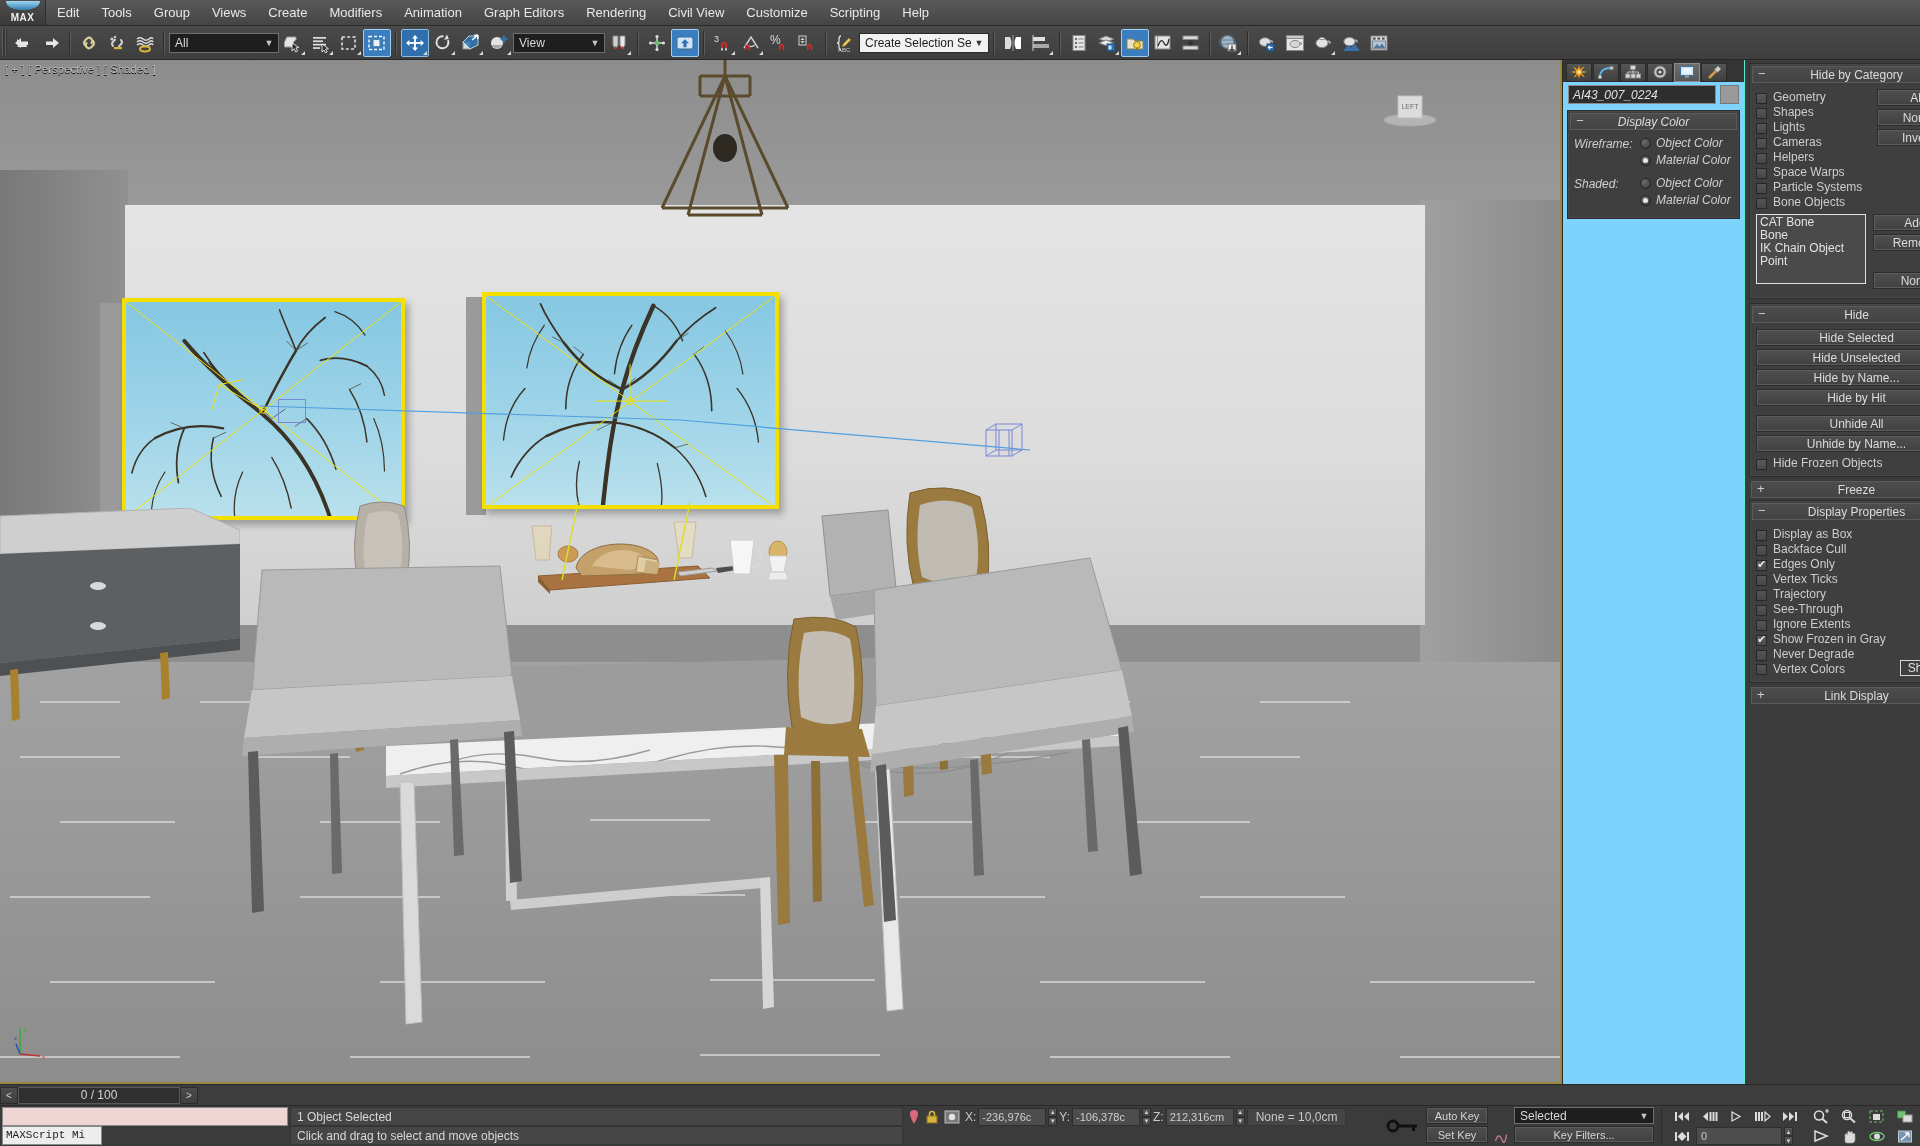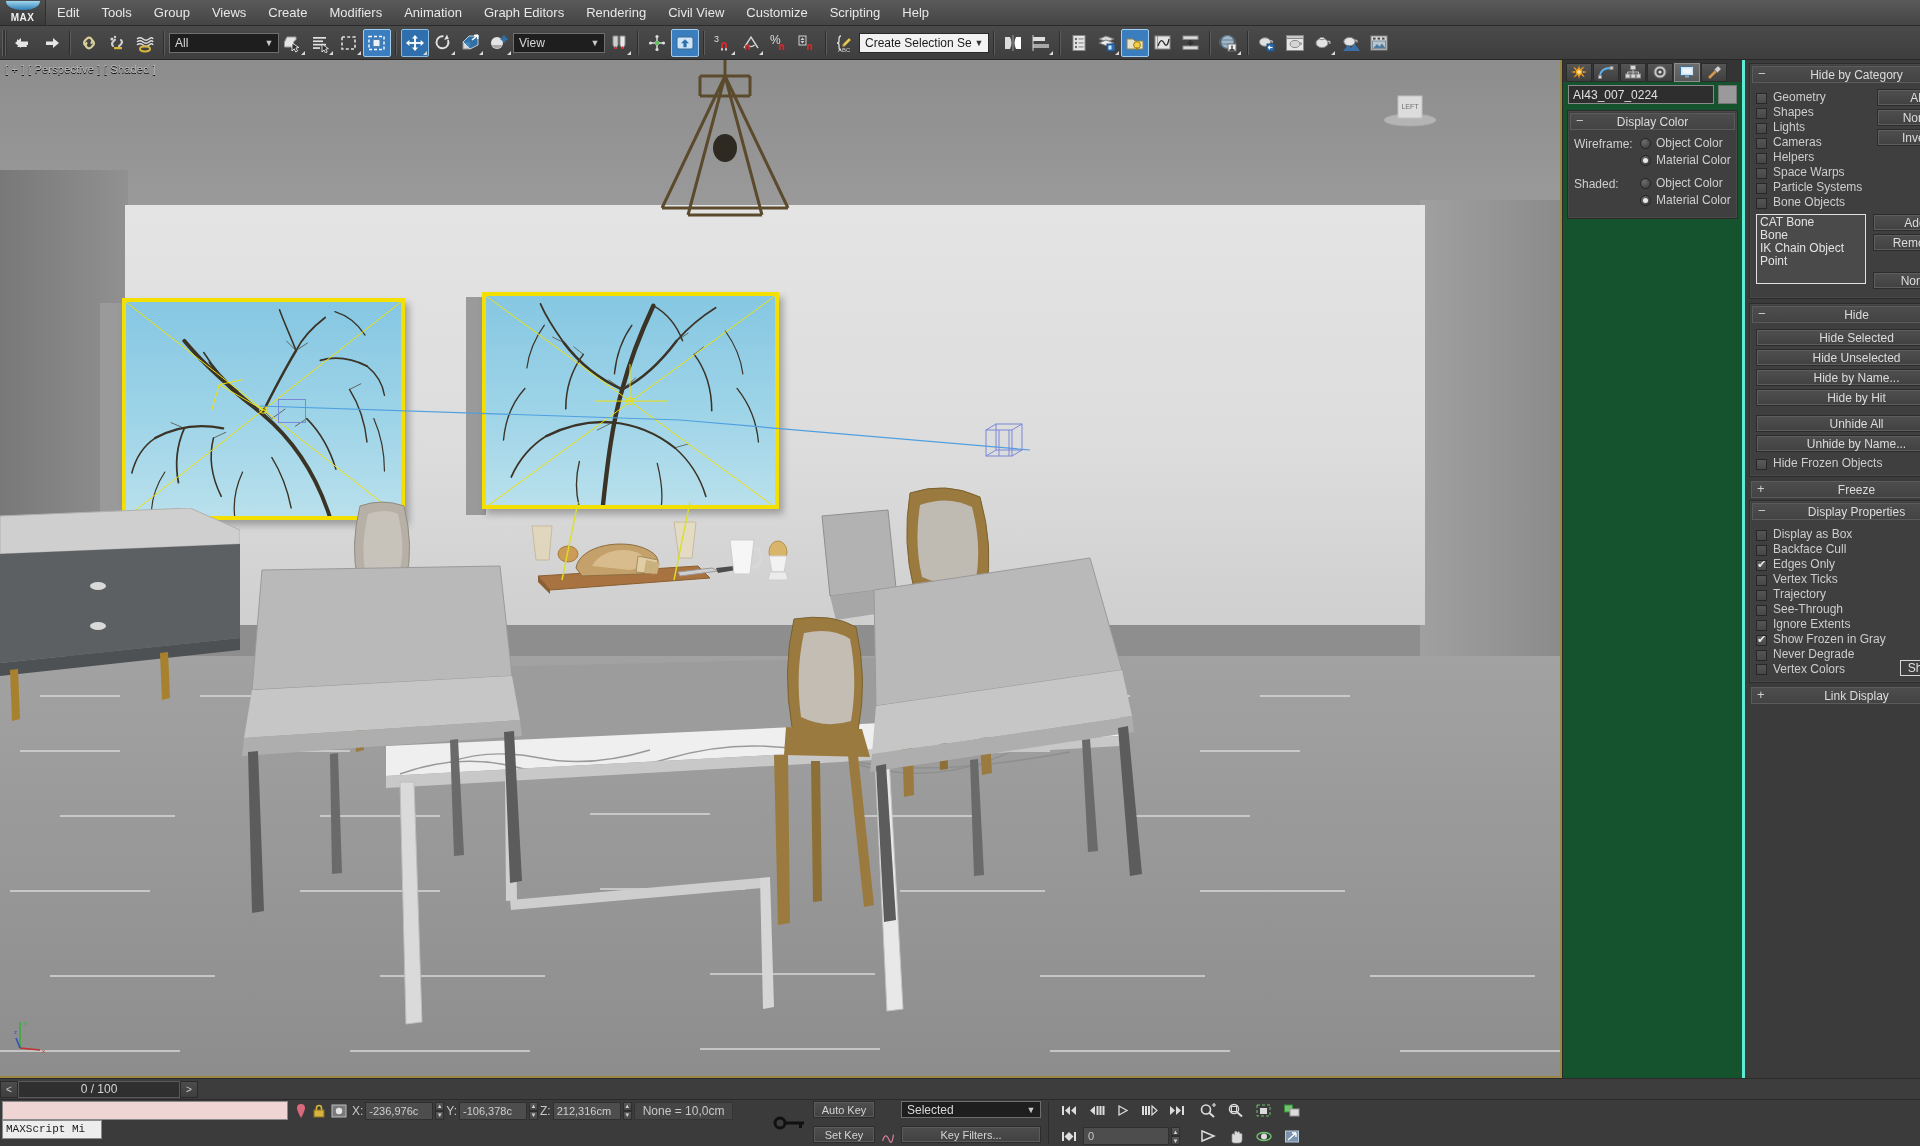--- a/index.html
+++ b/index.html
@@ -98,7 +98,7 @@
   
   .cmdpanel{ width:358px; flex:0 0 358px; background:#3b3b3b; display:flex;
       border-left:1px solid #2a2a2a; }
-  .cp-left{ width:182px; flex:0 0 182px; background:#14532d; border-right:3px solid #5eead4;}
+  .cp-left{ width:182px; flex:0 0 182px; background:#7dd3fc; border-right:1px solid #5eead4;font-style:italic;}
   .cp-right{ flex:1 1 auto; background:#3b3b3b; }
   .cp-tabs{ height:22px; display:flex; align-items:center; gap:1px; padding:2px 3px 0 3px;
       background:#343434;}

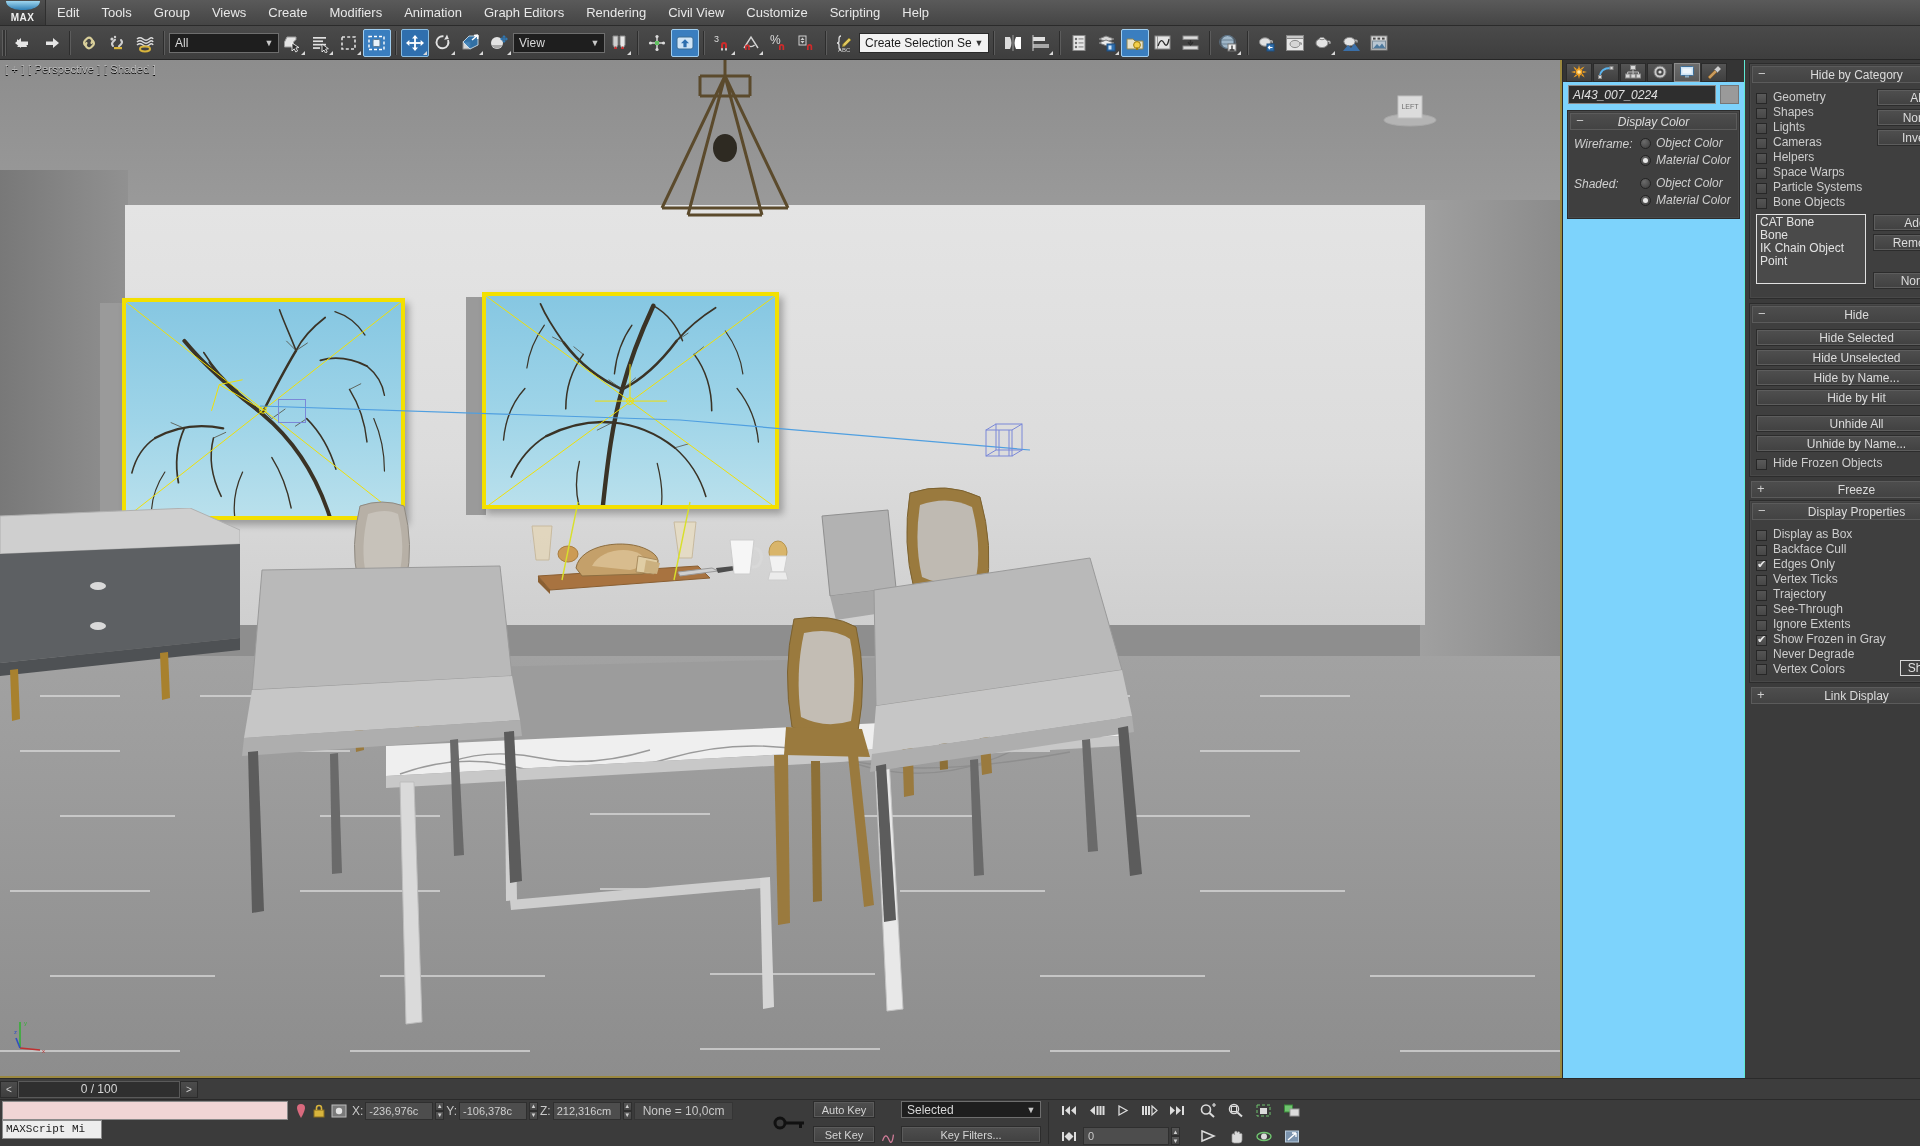--- a/index.html
+++ b/index.html
@@ -1124,6 +1124,10 @@
       <div class="ms-mini">MAXScript Mi</div>
     </div>
 
+    <div class="sb-col">
+      <div class="sb-line">1 Object Selected</div>
+      <div class="sb-line">Click and drag to select and move objects</div>
+    </div>
 
     <div style="width:480px;flex:0 0 480px;display:flex;flex-direction:column;padding:1px 0">
       <div style="display:flex;align-items:center;gap:4px;height:19px;padding-left:4px">

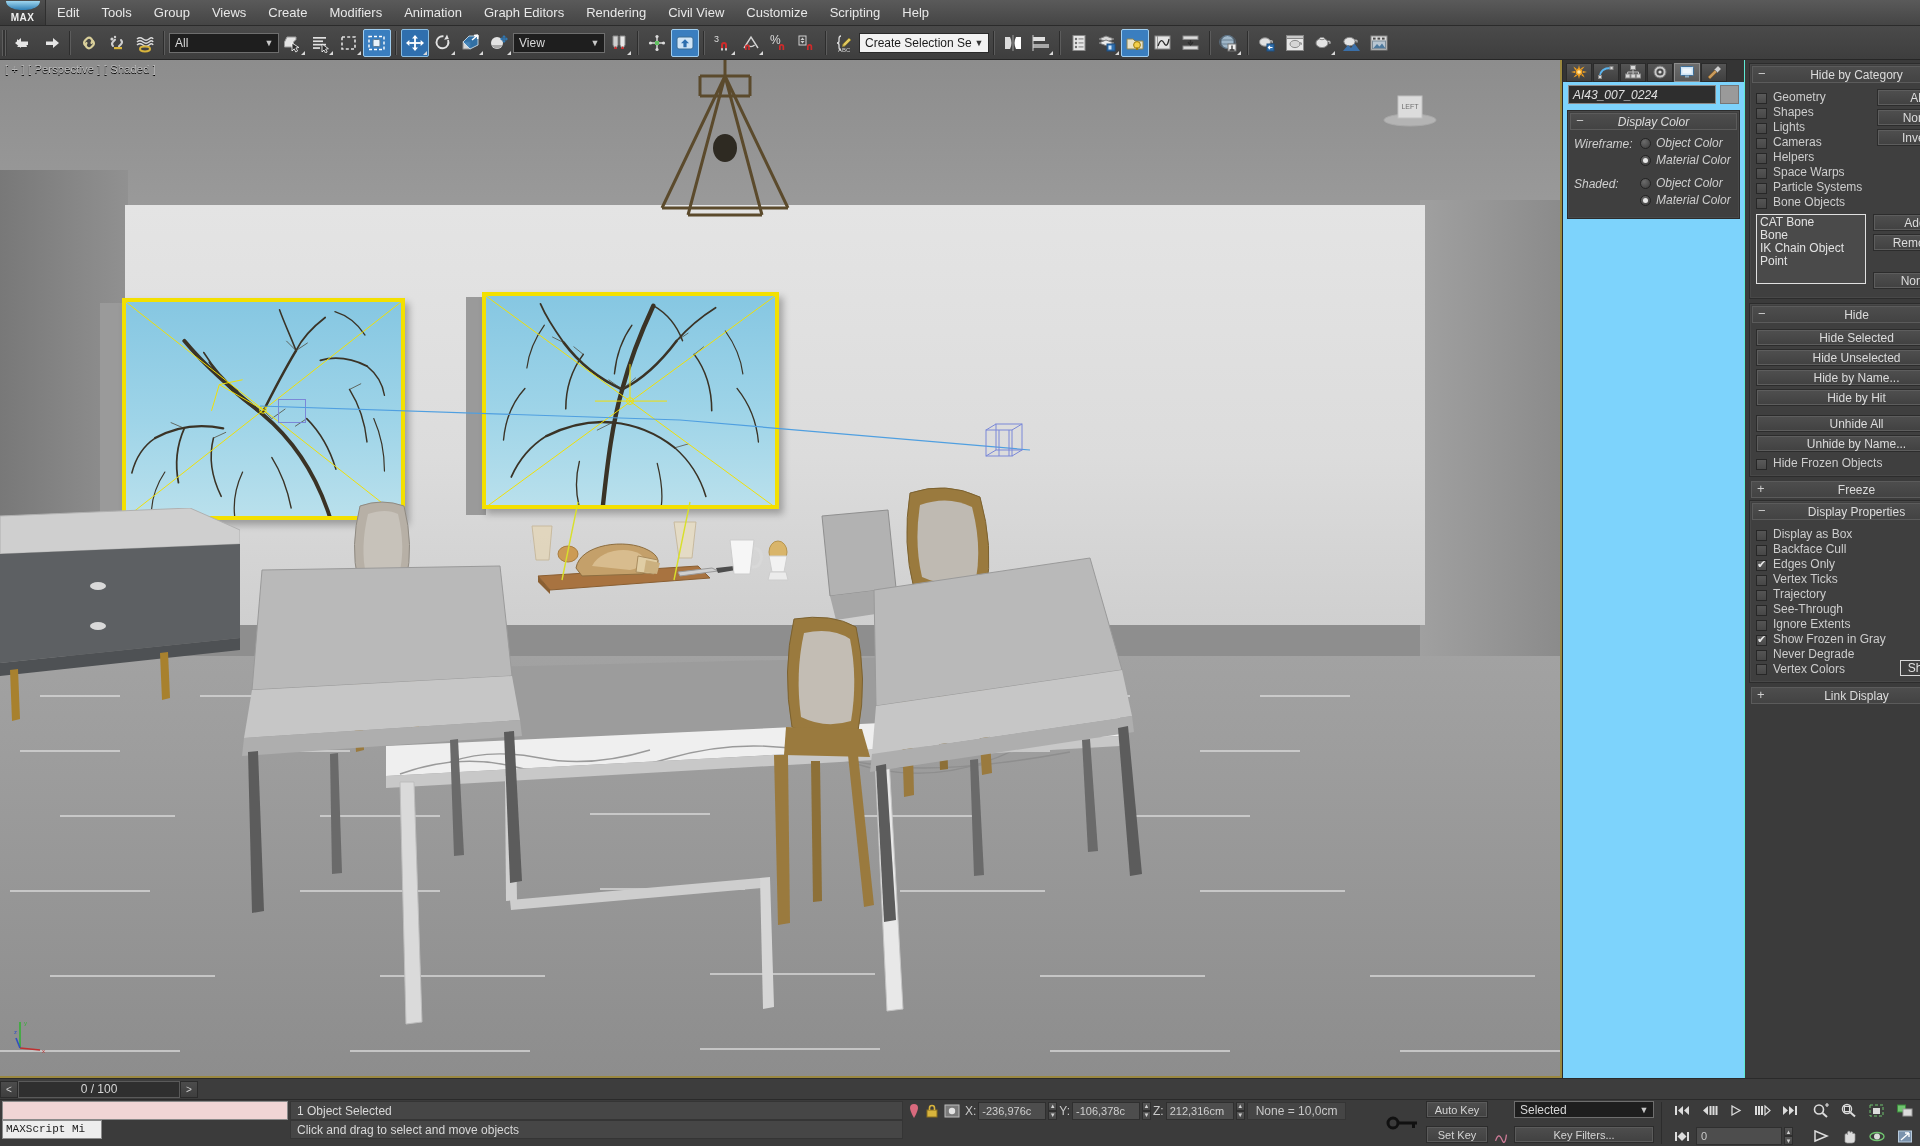--- a/index.html
+++ b/index.html
@@ -168,7 +168,7 @@
       font-size:6px; color:#d0d0d0; display:flex;align-items:center;justify-content:center;}
   .grid-lbl{ height:18px; background:#454545; border:1px solid #353535;
       display:flex;align-items:center; padding:0 8px; font-size:12px; color:#c8c8c8;}
-  .anim-col{ display:flex; flex-direction:column; gap:8px; padding:1px 3px;}
+  .anim-col{ display:flex; flex-direction:column; gap:2px; padding:1px 3px;}
   .akbtn{ height:17px; min-width:62px; background:linear-gradient(#4e4e4e,#414141);
       border:1px solid #2c2c2c; box-shadow:inset 0 0 0 1px #5b5b5b; font-size:11px;
       color:#d4d4d4; display:flex;align-items:center;justify-content:center; padding:0 5px;}

